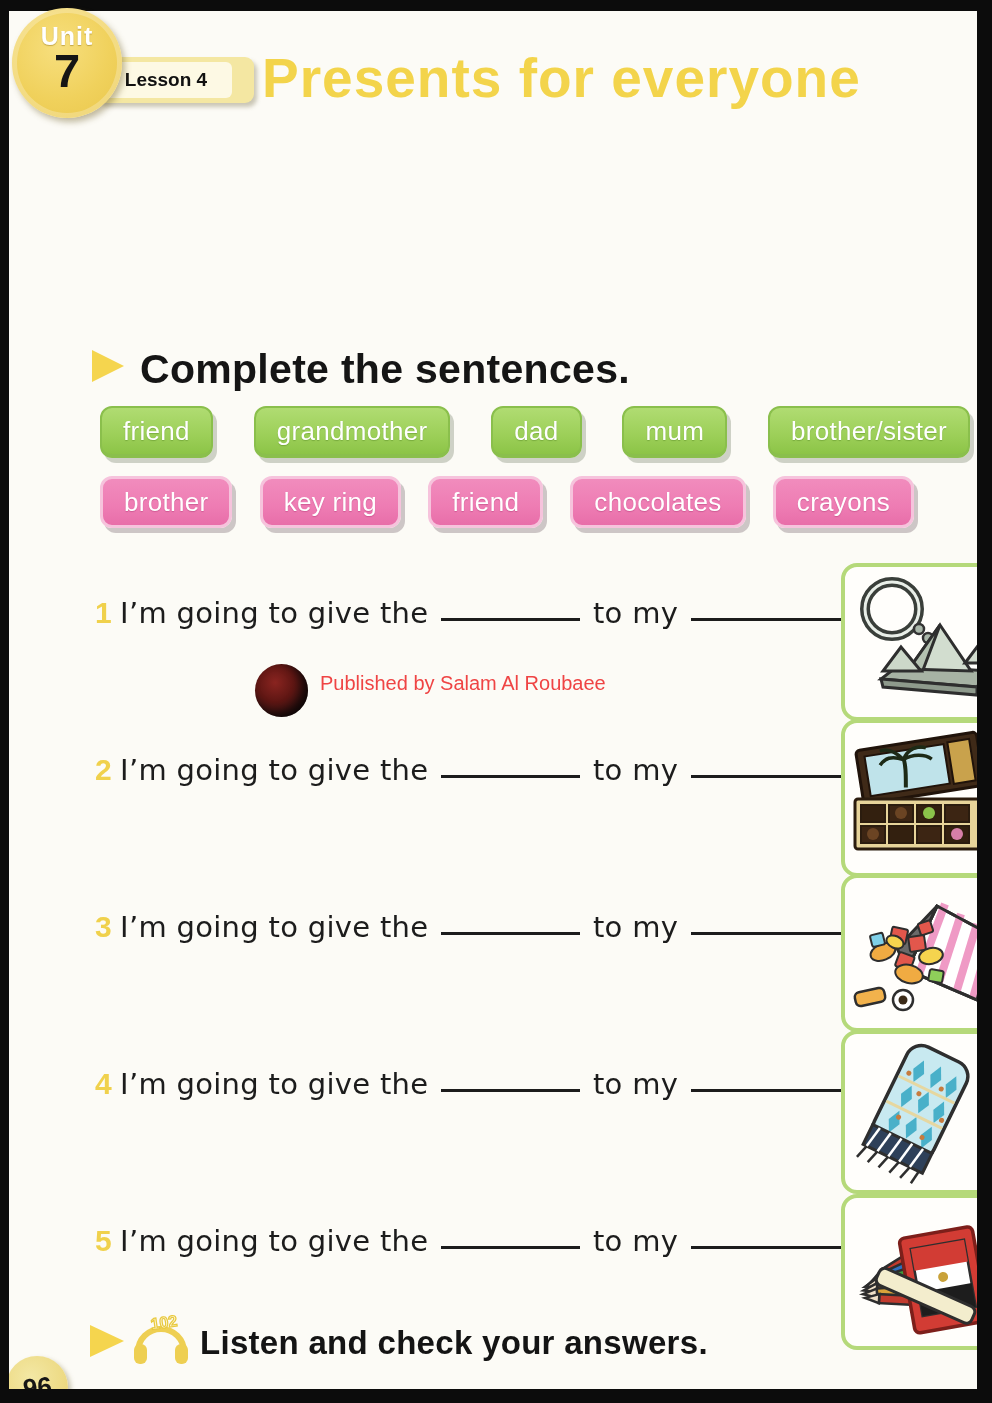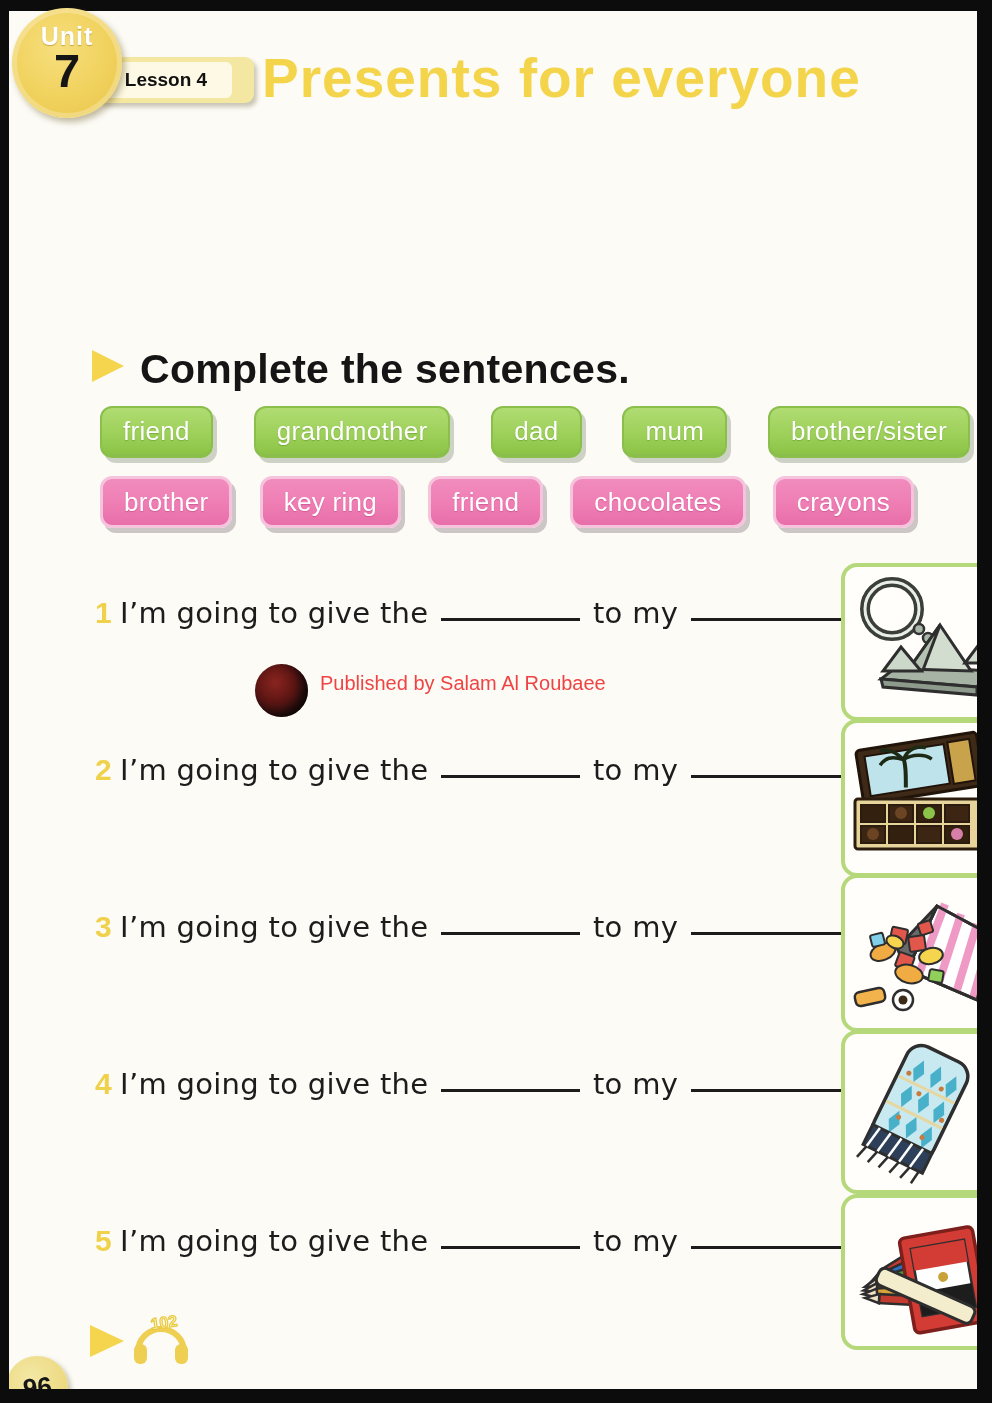--- a/index.html
+++ b/index.html
@@ -372,6 +372,7 @@
     <rect x="47" y="38" width="13" height="20" rx="6" fill="#eecf52"></rect>
   </svg>
   <span class="track-badge">102</span>
+  <div class="listen-text">Listen and check your answers.</div>
 
   <div class="page-num-circle">
     <span class="page-num">96</span>

